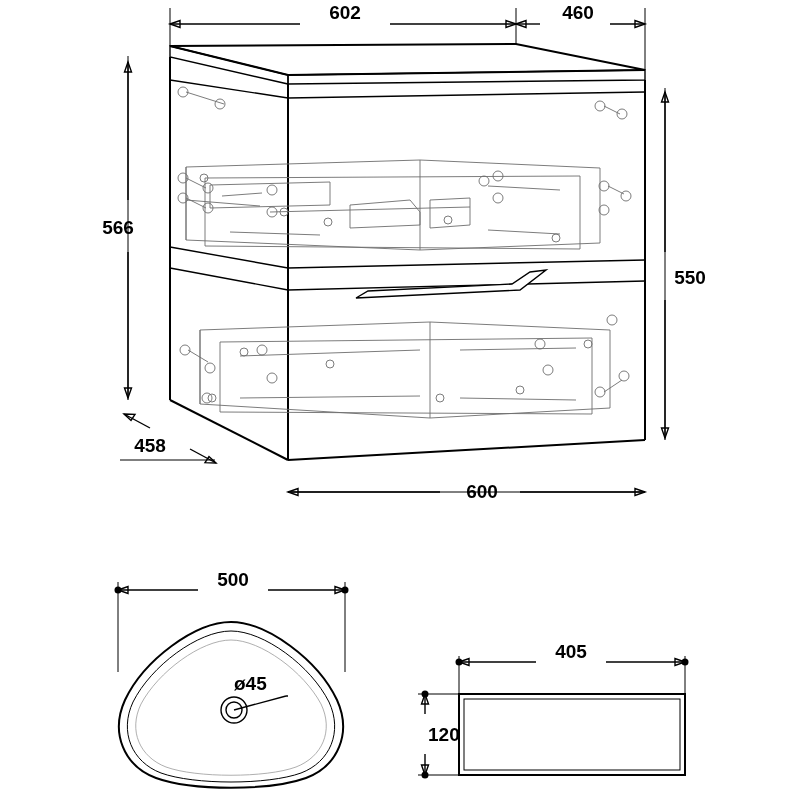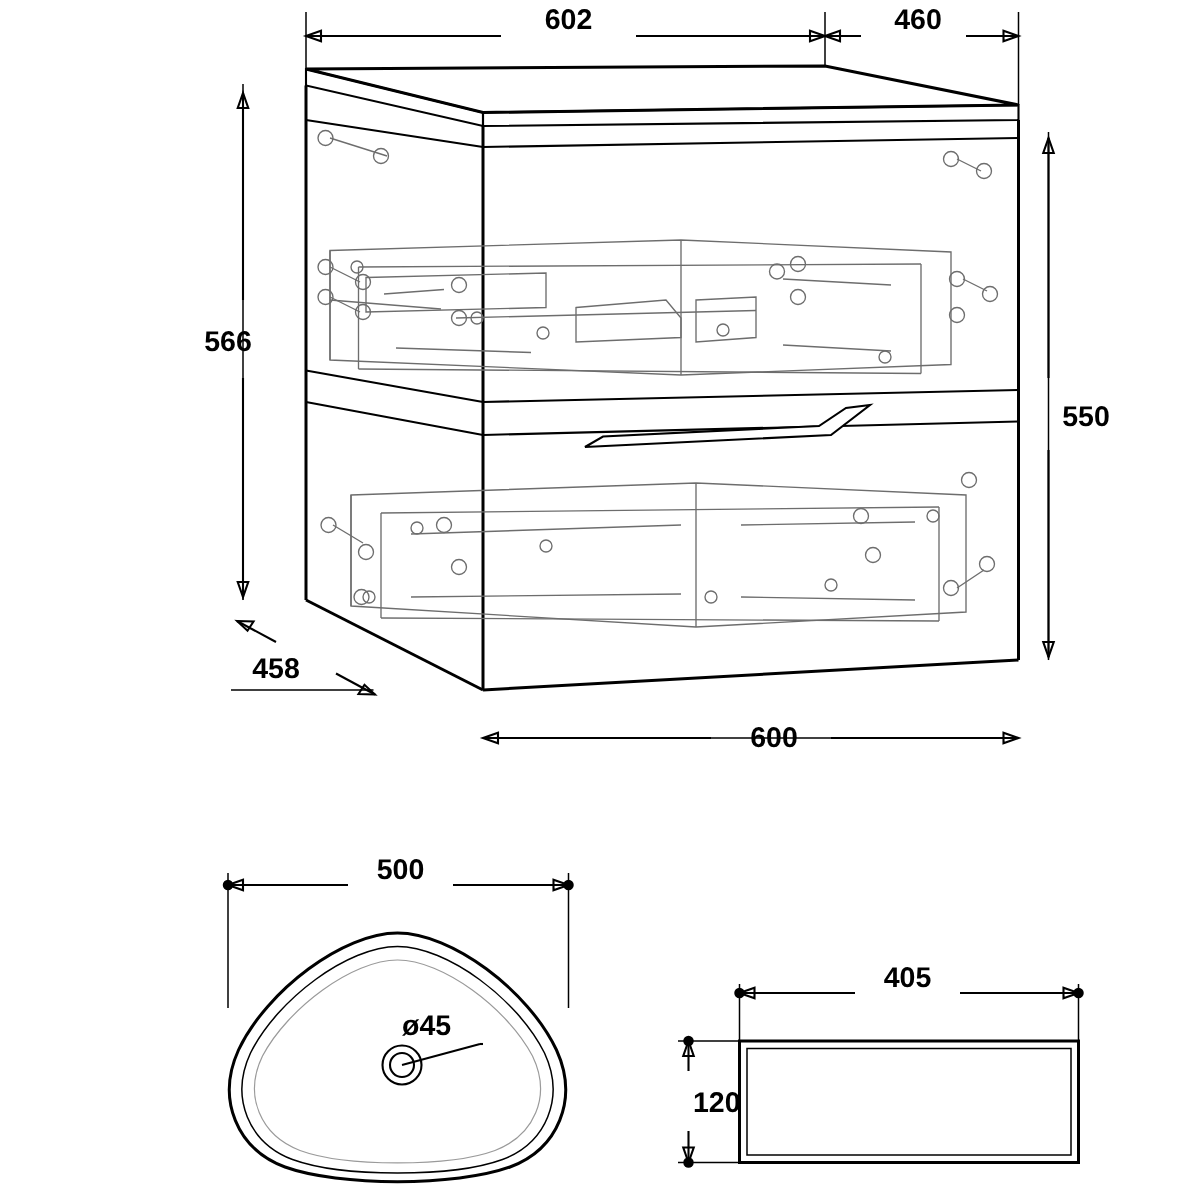--- a/index.html
+++ b/index.html
@@ -18,7 +18,6 @@
     position: relative;
     width: 682px;
     height: 800px;
-    margin-left: 34px;
   }
   svg.drawing {
     position: absolute;

